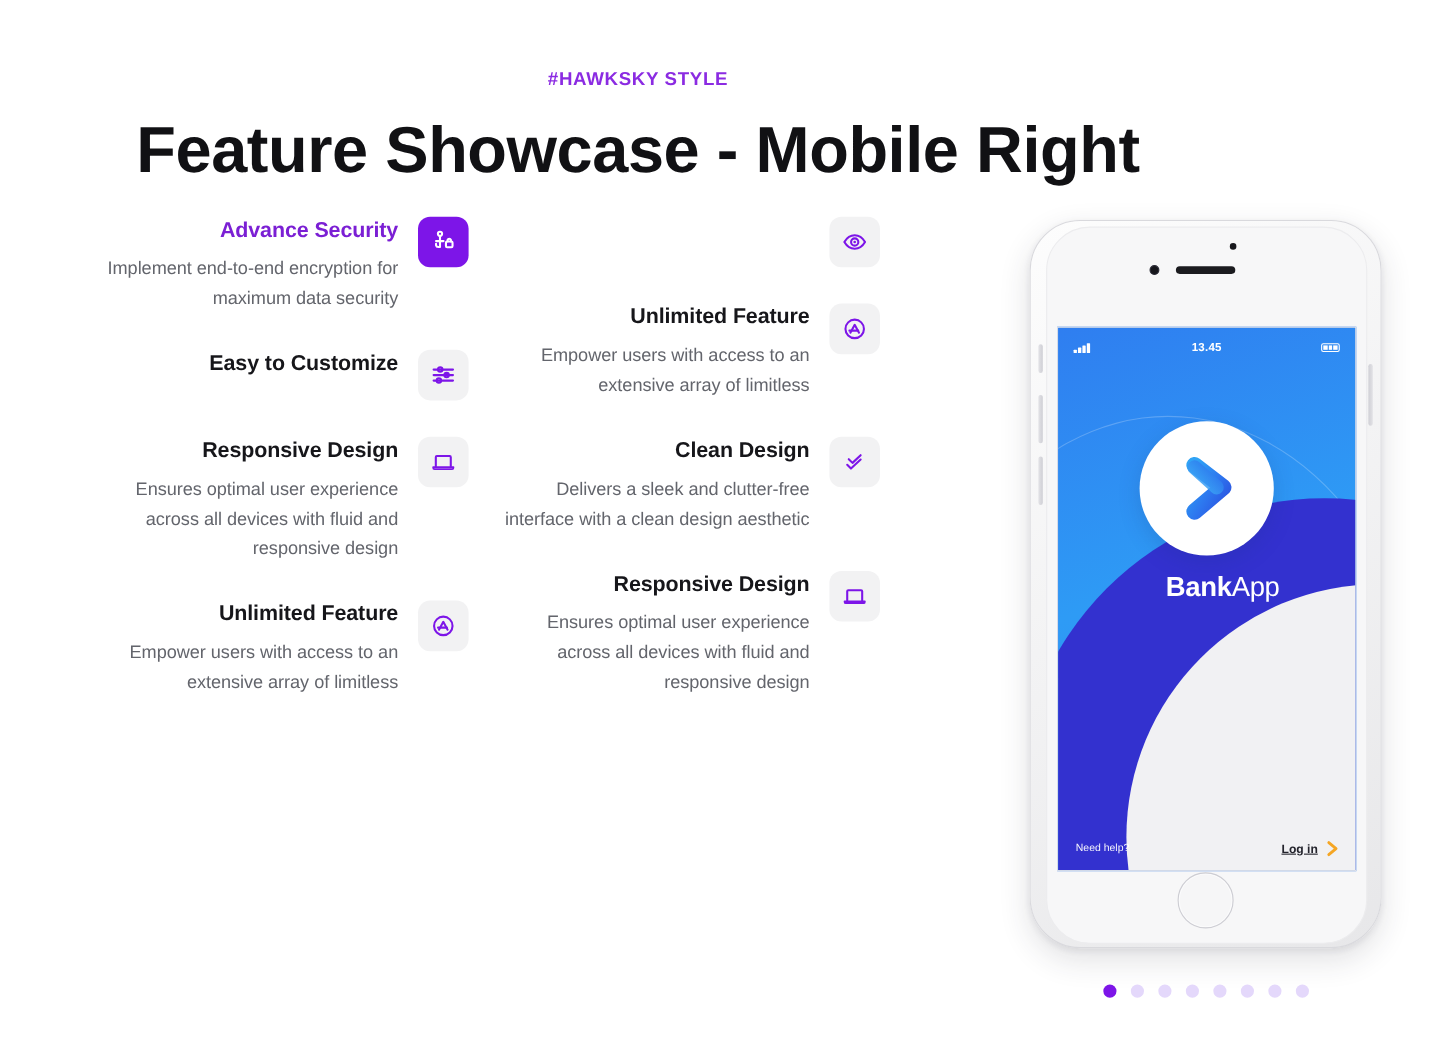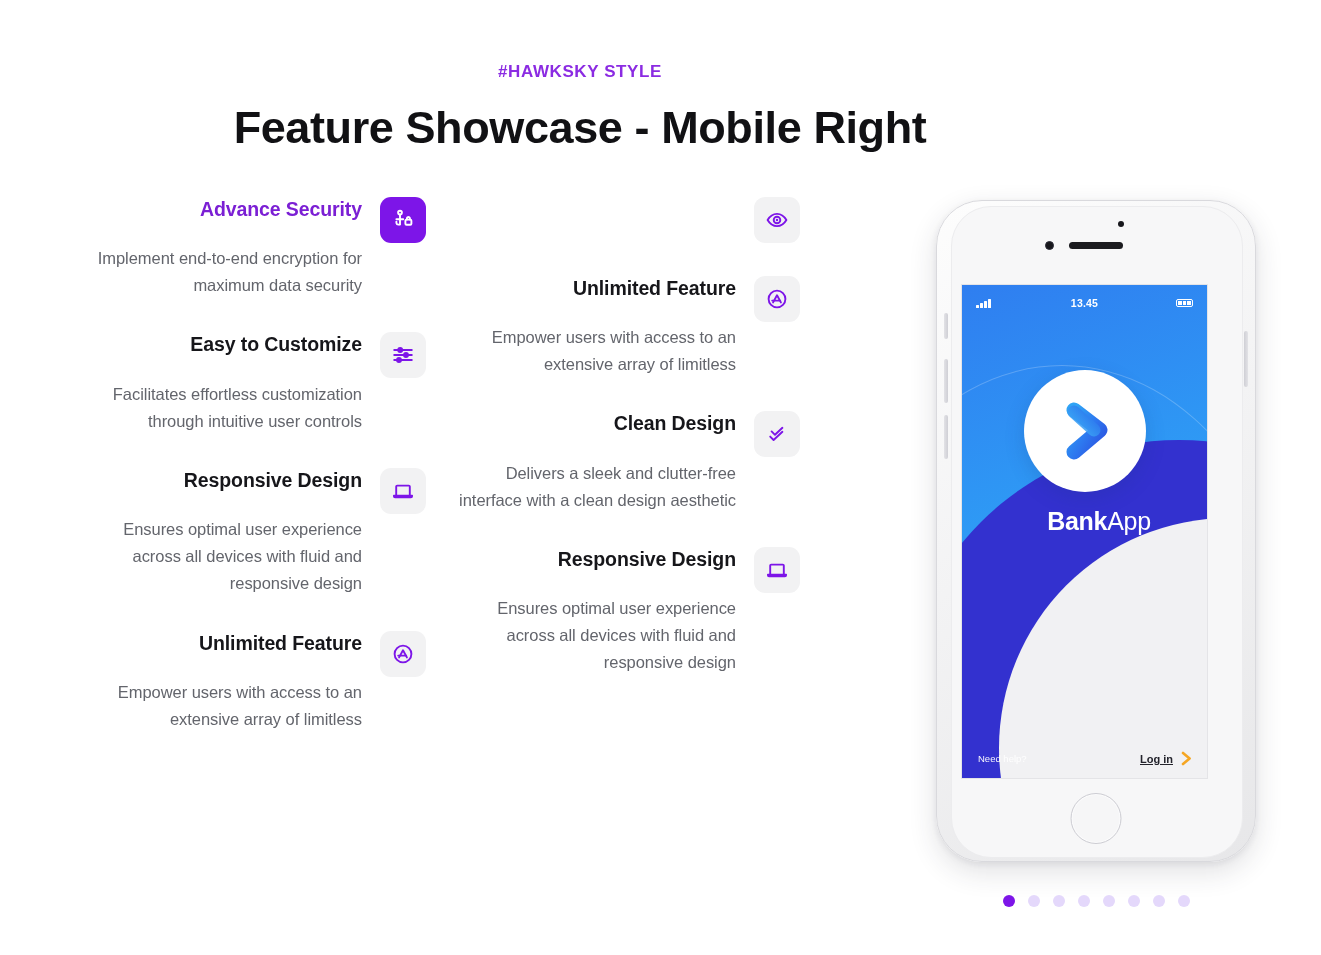--- a/index.html
+++ b/index.html
@@ -35,7 +35,7 @@
   }
   .headline {
     margin-top: 20px;
-    font-size: 45px;
+    font-size: 59px;
     font-weight: 700;
     letter-spacing: -0.4px;
     color: #111114;

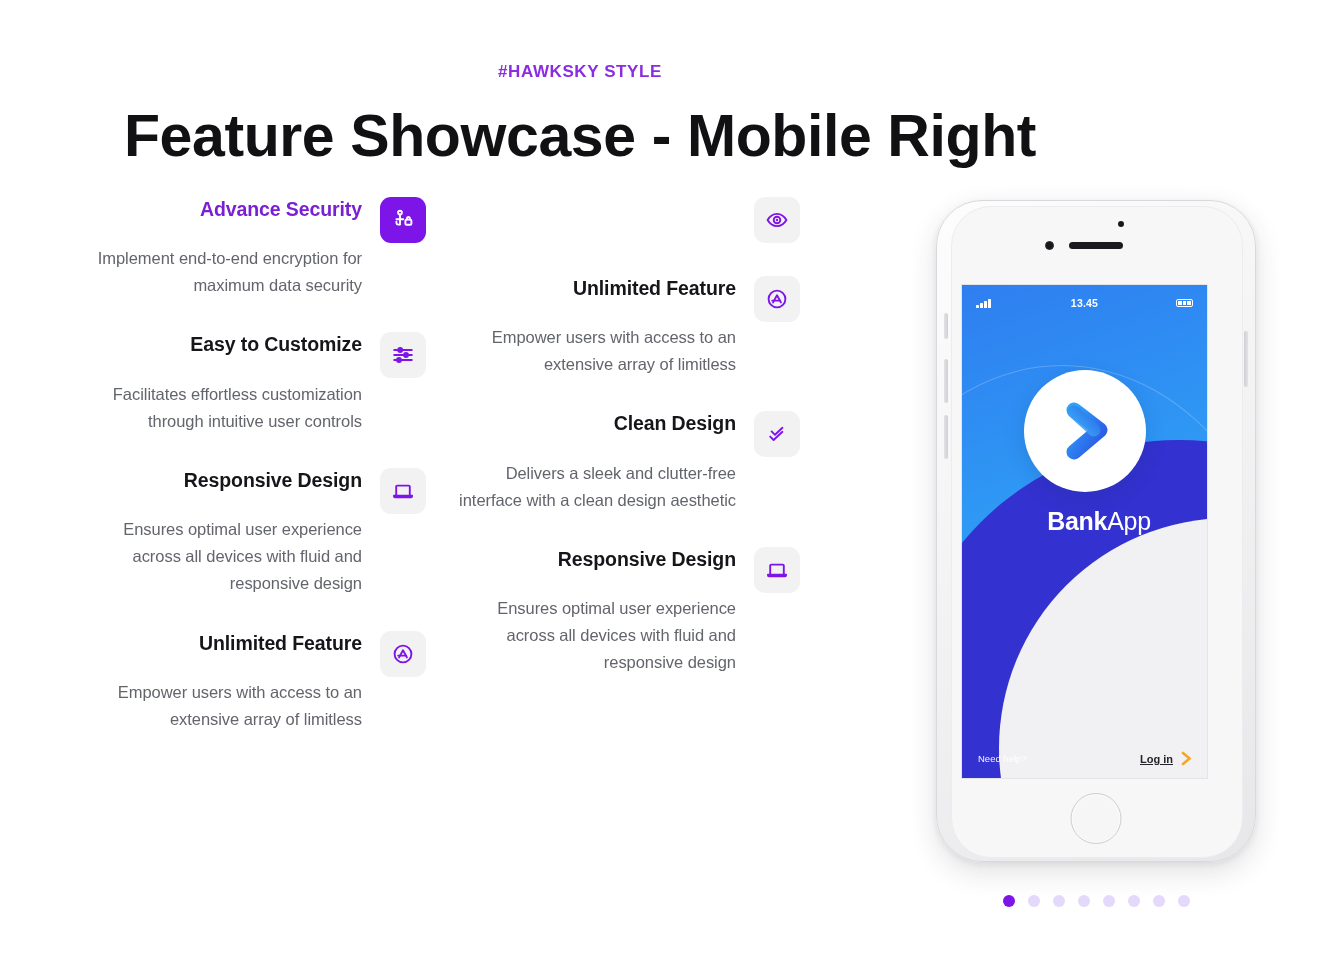--- a/index.html
+++ b/index.html
@@ -80,7 +80,7 @@
   .feature.active .feat-title { color: #7b1fd4; }
 
   .feat-desc {
-    margin-top: 24px;
+    margin-top: 10px;
     font-size: 16.5px;
     line-height: 1.64;
     color: #63656c;

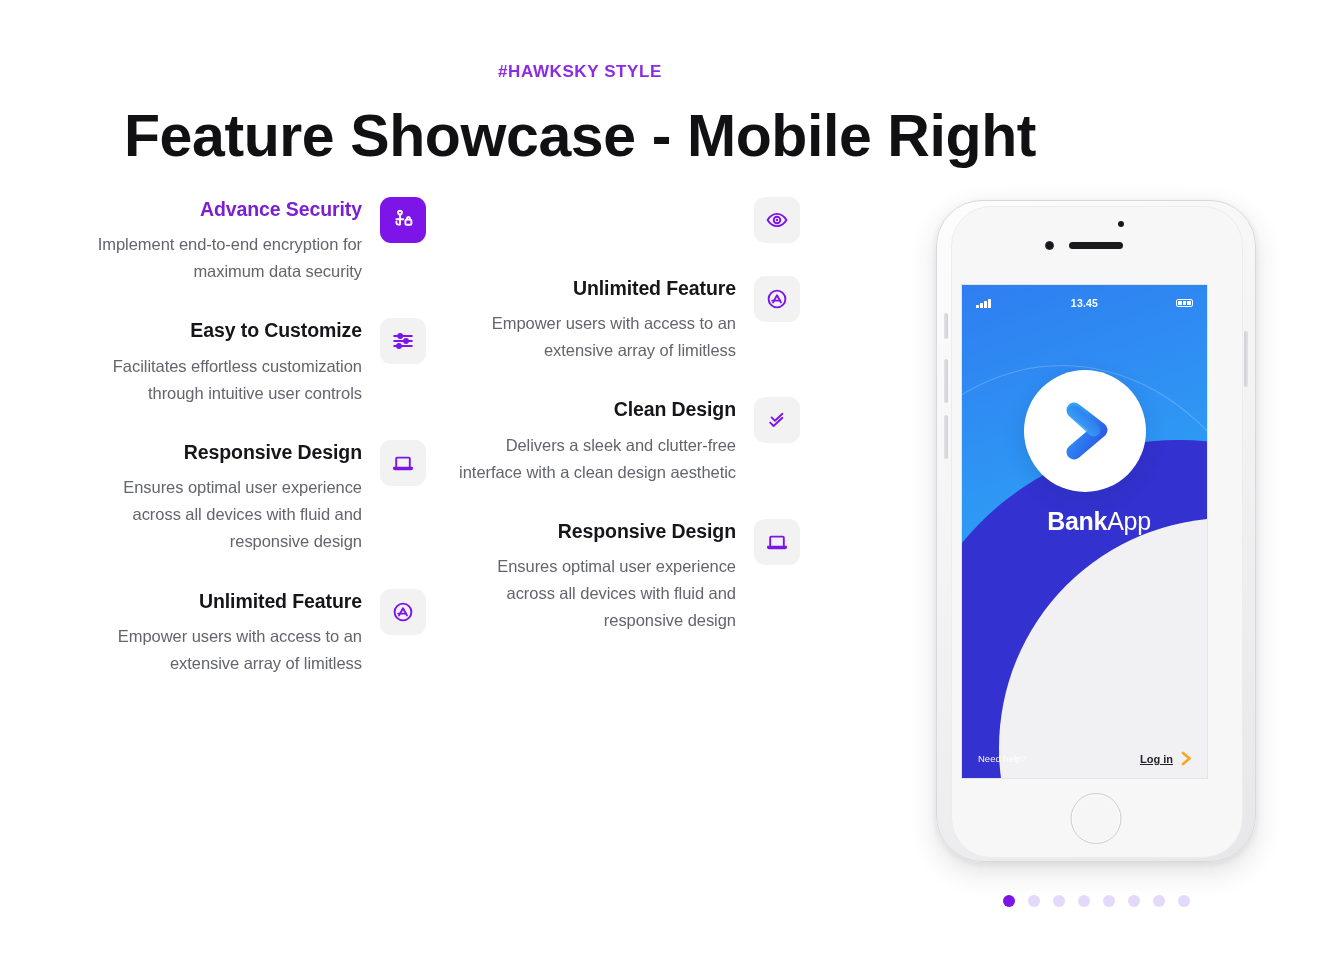--- a/index.html
+++ b/index.html
@@ -200,8 +200,8 @@
   .screen {
     position: absolute;
     left: 24px;
-    top: 83px;
-    width: 247px;
+    top: 96px;
+    width: 272px;
     height: 495px;
     overflow: hidden;
     background: #2a7df4;

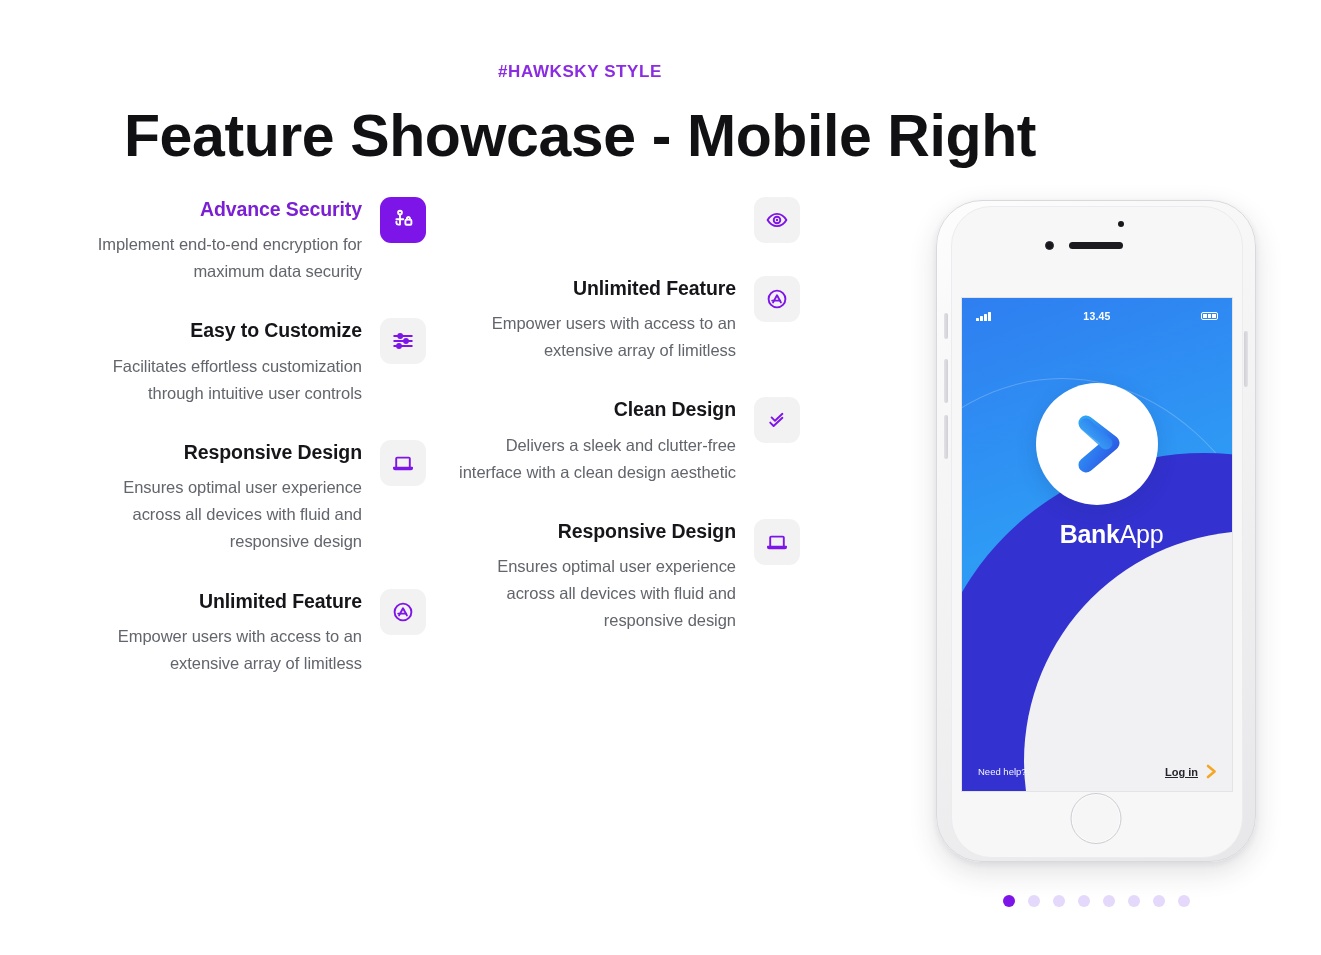--- a/index.html
+++ b/index.html
@@ -369,7 +369,6 @@
       <div class="feature">
         <div class="feat-text">
           <div class="feat-title">Easy to Customize</div>
-          <div class="feat-desc">Facilitates effortless customization through intuitive user controls</div>
         </div>
         <div class="feat-icon">
           <svg width="24" height="24" viewBox="0 0 24 24">

